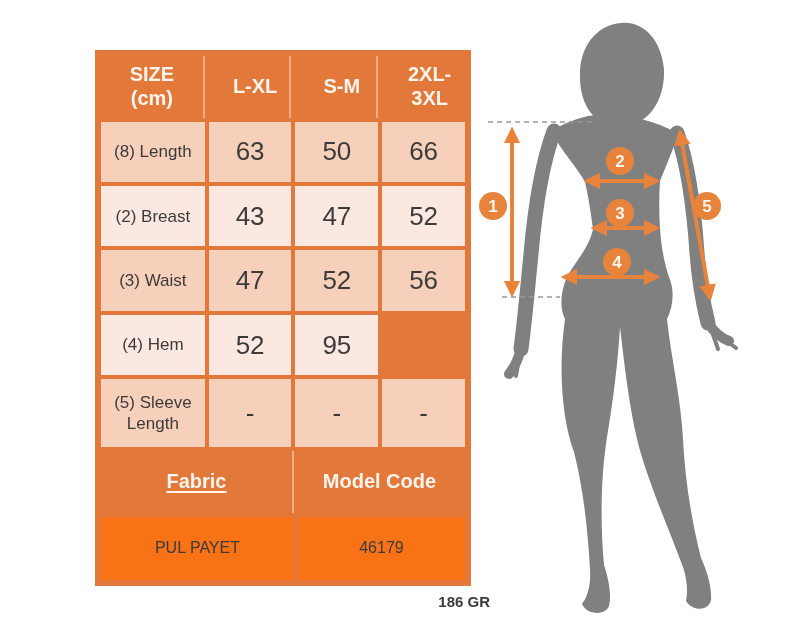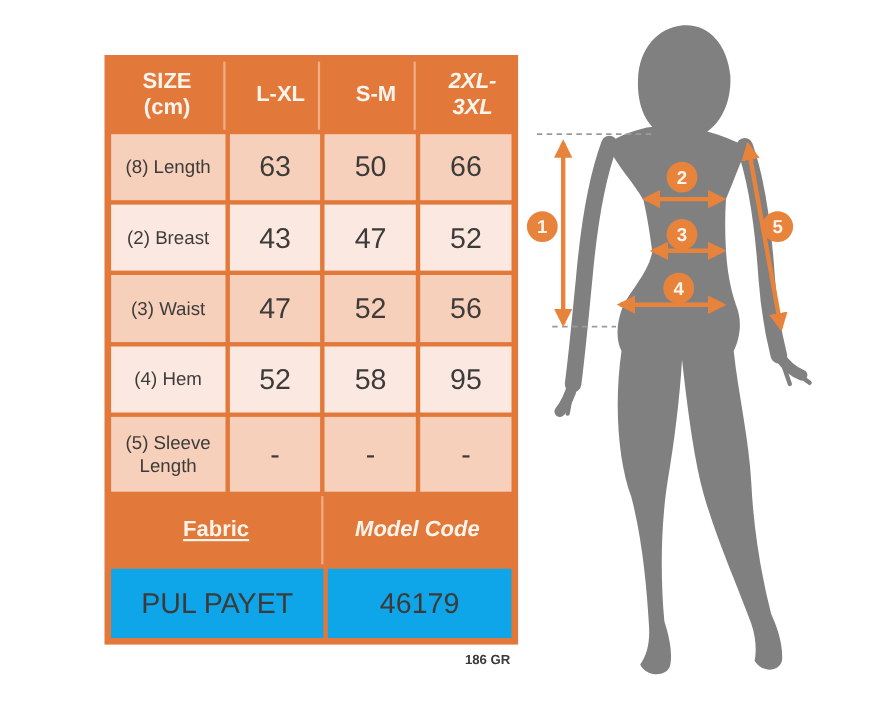--- a/index.html
+++ b/index.html
@@ -20,7 +20,7 @@
     white-space:pre-line;text-align:center;
     border-right:2px solid rgba(255,240,230,0.45);
   }
-  .hdr-cell:last-child{border-right:none;font-style:italic;}
+  .hdr-cell:last-child{border-right:none;}
   .cell{
     display:flex;align-items:center;justify-content:center;
     color:#3D3B3A;text-align:center;

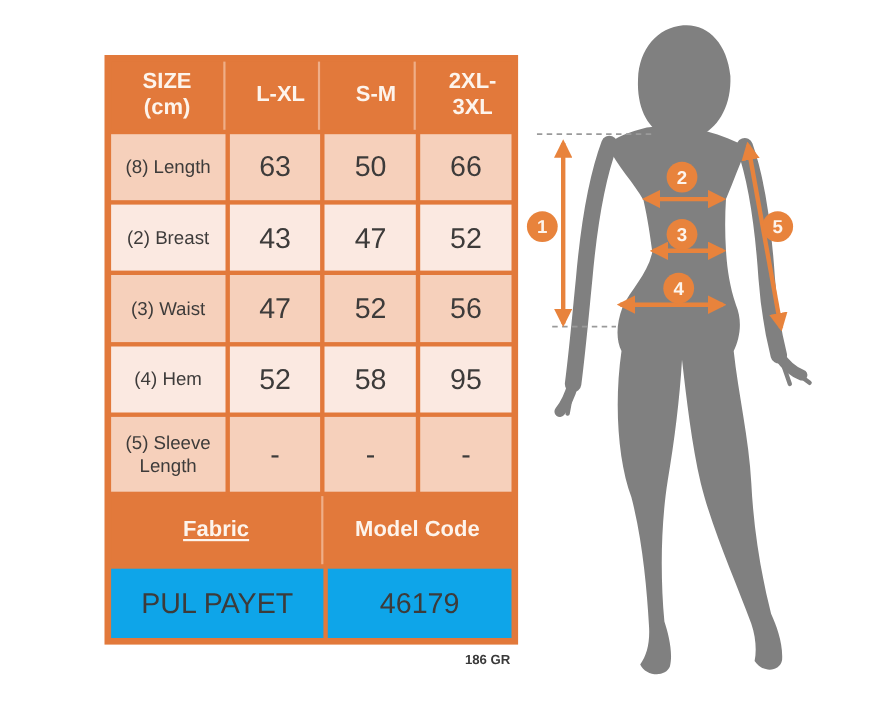--- a/index.html
+++ b/index.html
@@ -89,7 +89,6 @@
     <div class="t-row">
       <div class="cell lbl bg-light">(4) Hem</div>
       <div class="cell val bg-light">52</div>
-      <div class="cell val bg-light">58</div>
       <div class="cell val bg-light">95</div>
     </div>
 

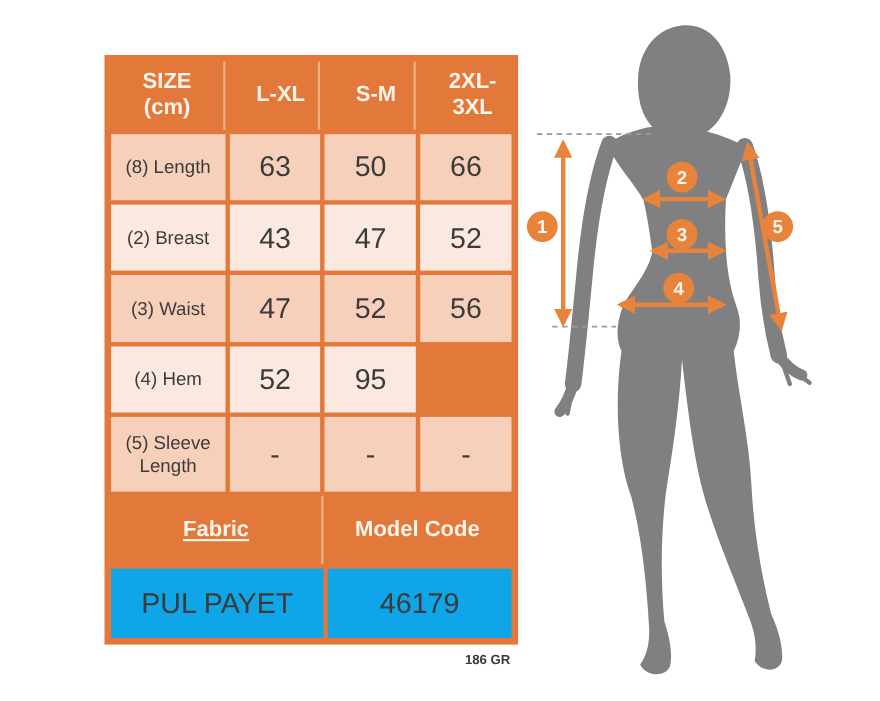--- a/index.html
+++ b/index.html
@@ -34,7 +34,7 @@
   .fabric-band .hdr-cell{font-size:20px;text-align:right;}
   .fabric-band .hdr-cell.u span{text-decoration:underline;text-underline-offset:3px;}
   .t-row.values{display:grid;grid-template-columns:53% 1fr;gap:4px;flex:1.05;}
-  .t-row.values .cell{font-size:26px;background:#0ea5e9;}
+  .t-row.values .cell{font-size:16px;background:#f97316;}
 
   .weight-note{
     position:absolute;left:80px;top:593px;width:384px;

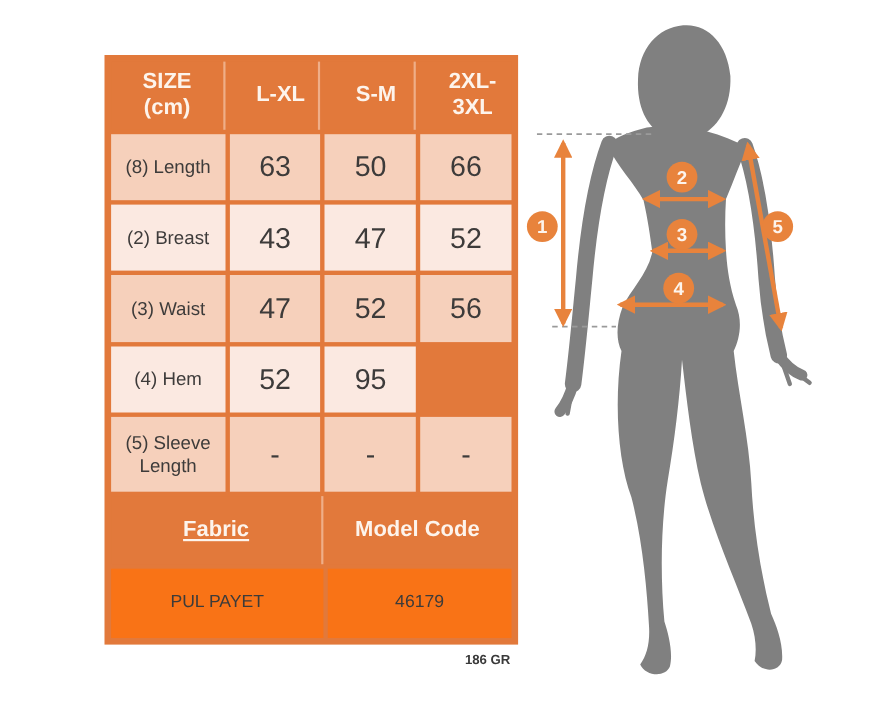--- a/index.html
+++ b/index.html
@@ -37,8 +37,8 @@
   .t-row.values .cell{font-size:16px;background:#f97316;}
 
   .weight-note{
-    position:absolute;left:80px;top:593px;width:384px;
-    text-align:right;font-size:12px;font-weight:bold;color:#3A3A3A;
+    position:absolute;left:106px;top:593px;width:384px;
+    text-align:right;font-size:15px;font-weight:bold;color:#3A3A3A;
   }
 
   

